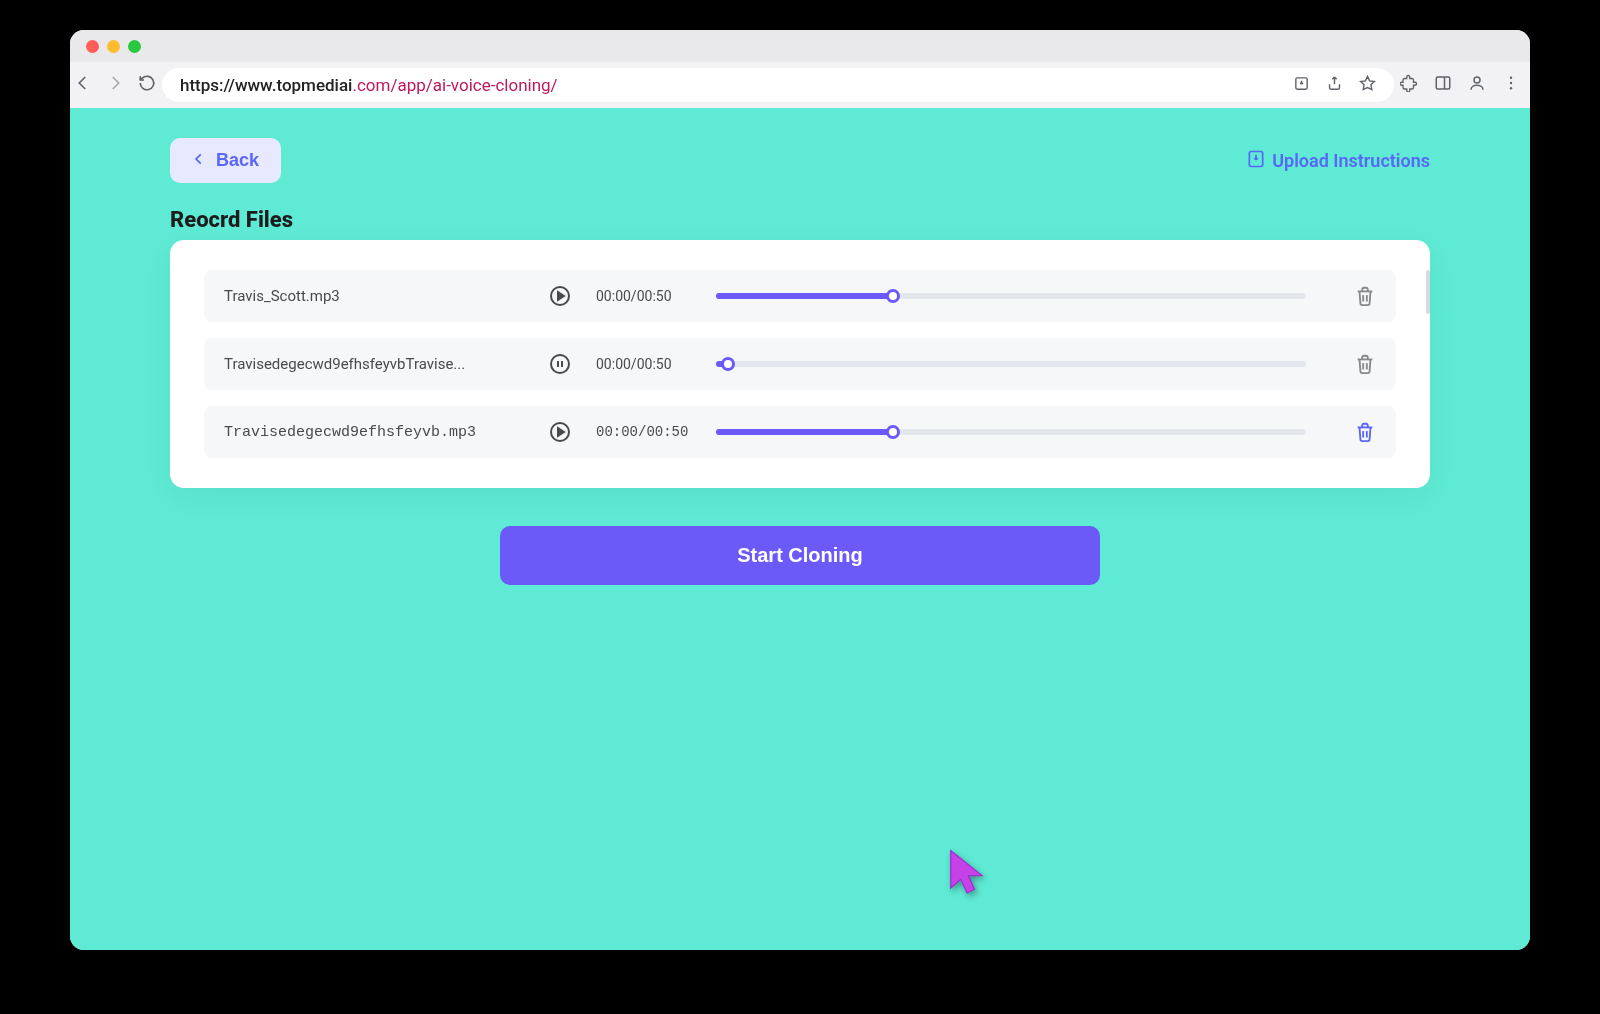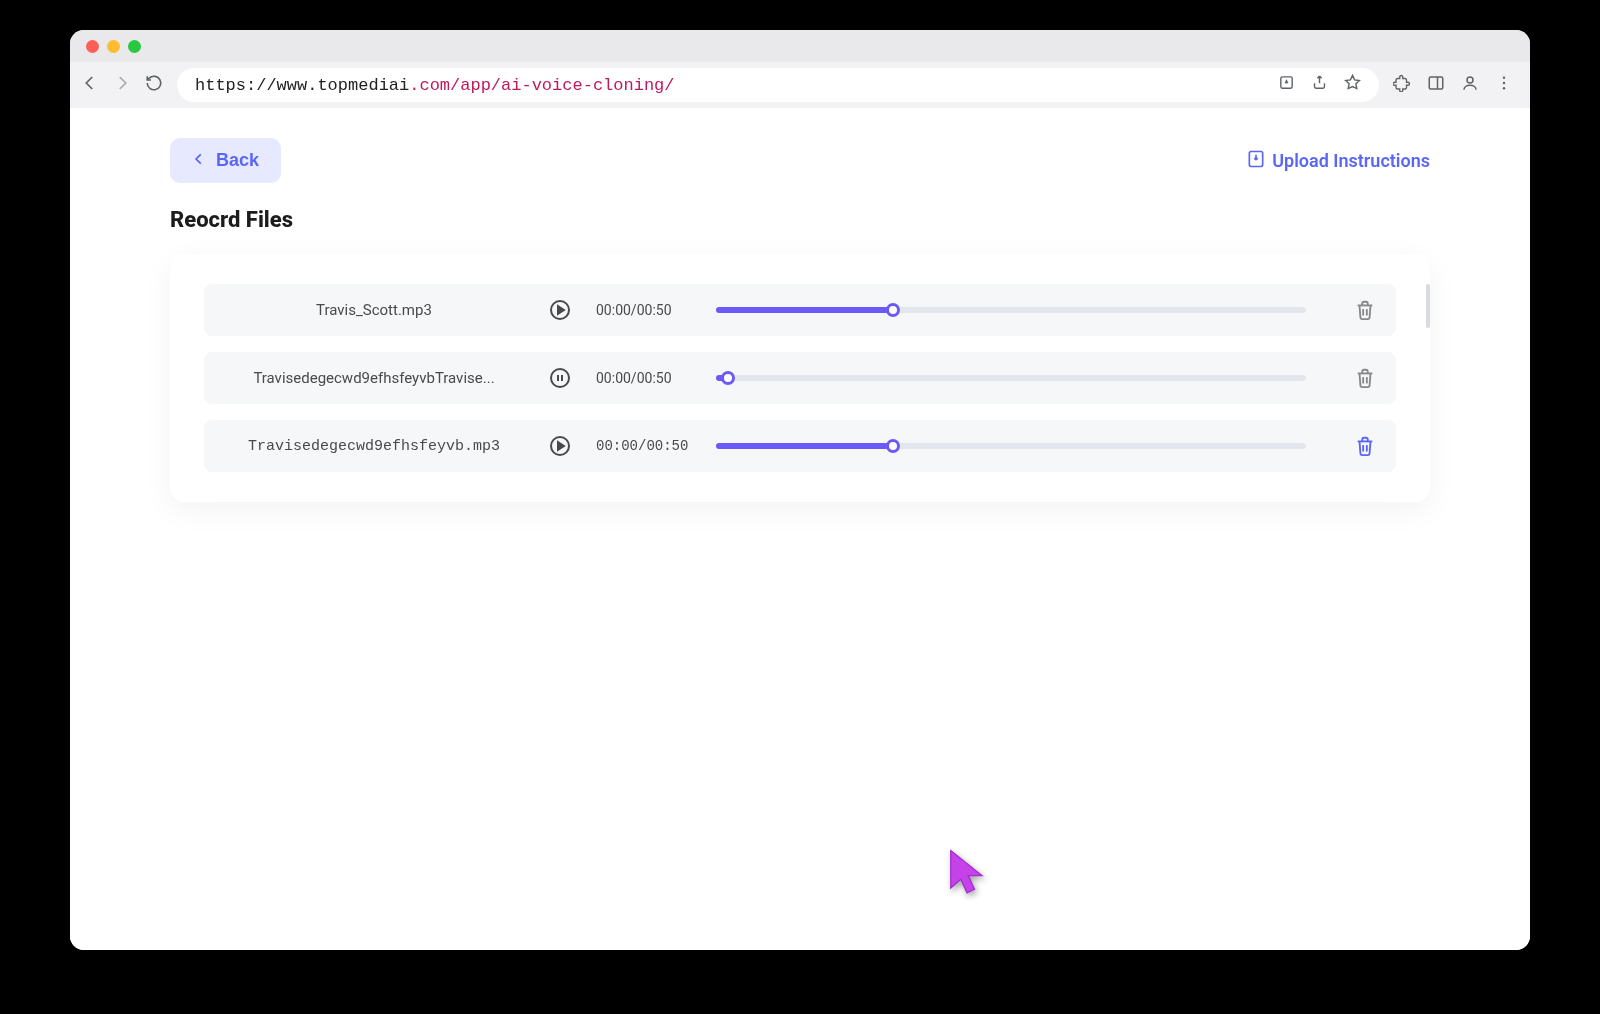--- a/index.html
+++ b/index.html
@@ -40,9 +40,8 @@
     background: #f2f2f4;
     display: flex;
     align-items: center;
-    padding: 0 11px;
-    gap: 14px;
-    font-family: Liberation Mono, monospace;
+    padding: 0 4px;
+    gap: 6px;
   }
   .nav-icons { display: flex; gap: 14px; color: #5f6368; }
   .nav-icons svg { width: 18px; height: 18px; }

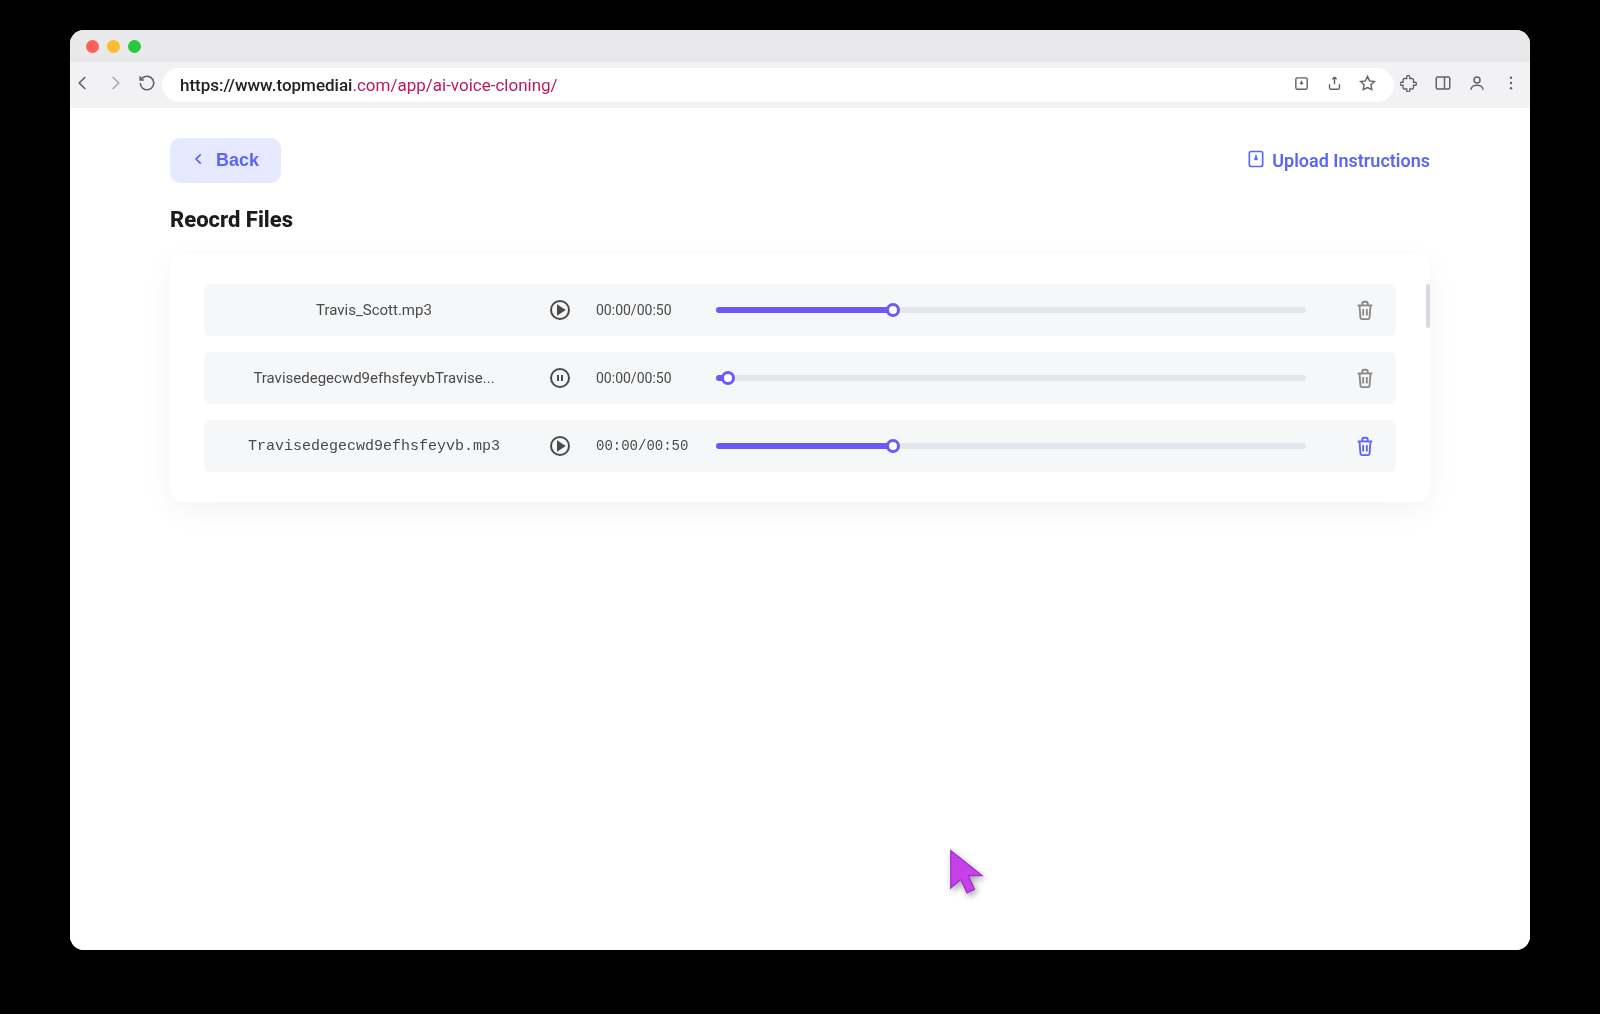--- a/index.html
+++ b/index.html
@@ -65,7 +65,7 @@
   .right-tools svg { width:18px; height:18px; }
 
   .content {
-    background: #ffffff;
+    background: #5eead4;
     height: calc(100% - 78px);
     padding: 30px 100px 40px 100px;
     position: relative;

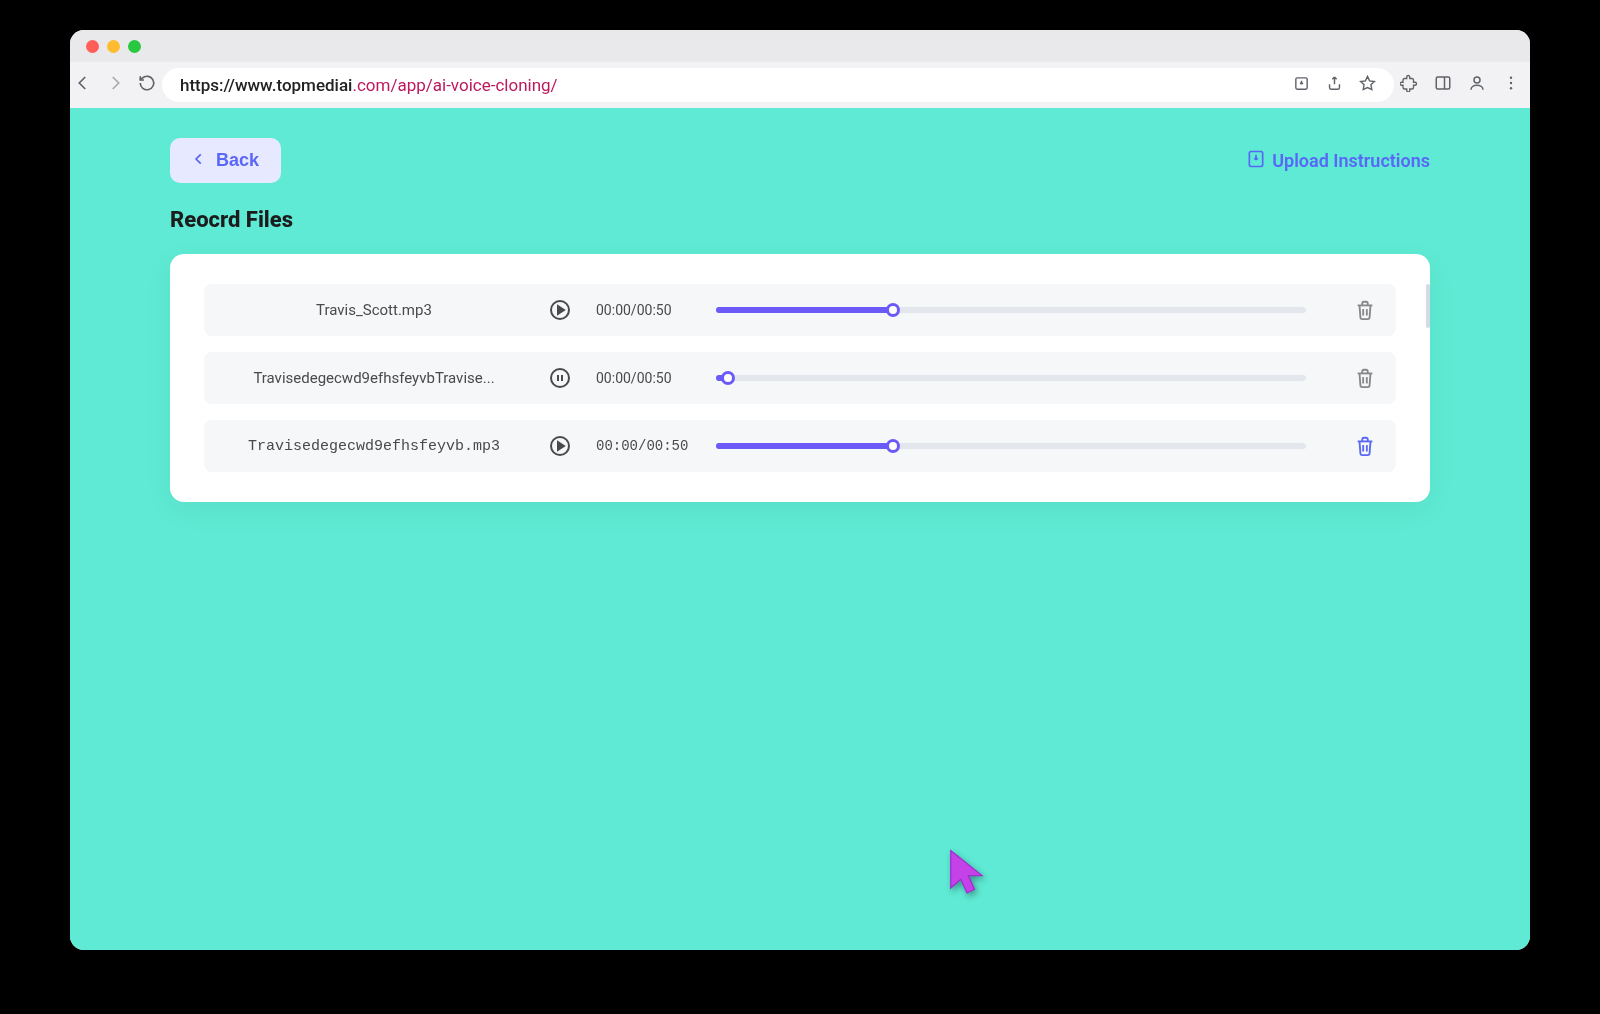--- a/index.html
+++ b/index.html
@@ -134,7 +134,7 @@
   .dz-title { font-size: 22px; font-weight: 700; color: #5a67f6; margin-bottom: 10px; }
   .dz-sub { font-size: 15px; color: #4a4a4a; }
 
-  .section-title { font-size: 22px; font-weight: 800; color: #1c1c1c; margin-bottom: 22px; }
+  .section-title { font-size: 22px; font-weight: 800; color: #1c1c1c; margin-bottom: 8px; }
 
   .files-card {
     background: #fff;

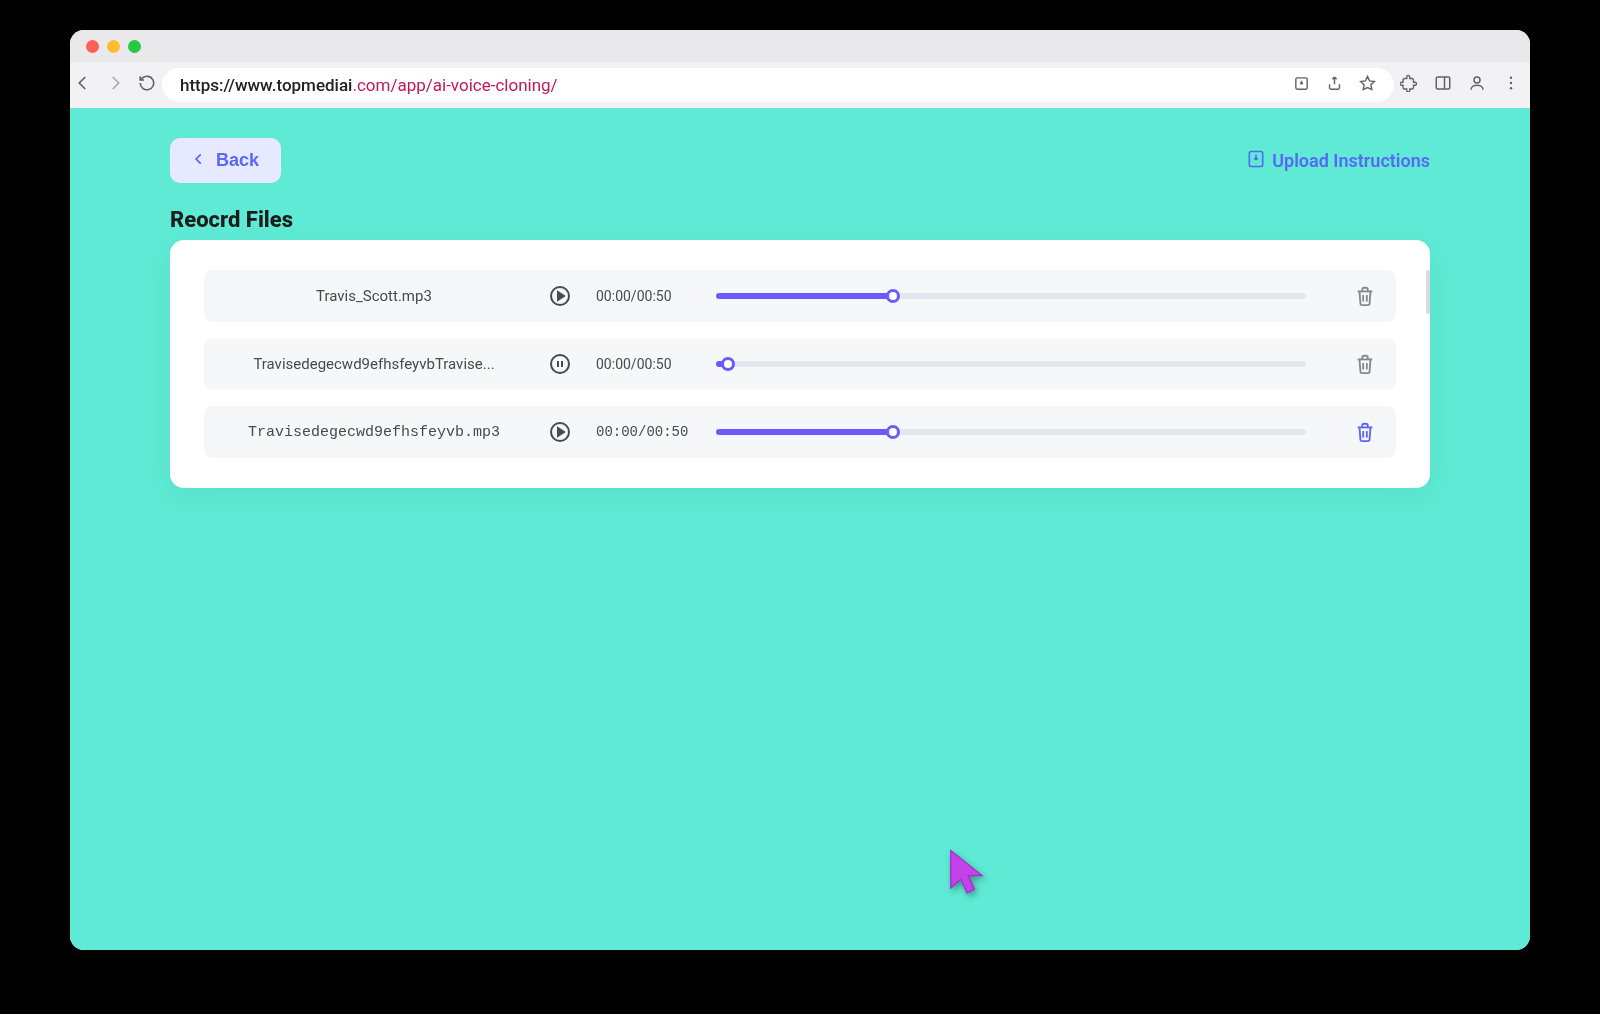--- a/index.html
+++ b/index.html
@@ -161,7 +161,6 @@
     white-space: nowrap;
     overflow: hidden;
     text-overflow: ellipsis;
-    text-align: center;
   }
   .play-icon { width:24px; height:24px; color:#4a4a4a; cursor:pointer; flex-shrink:0; }
   .time-label { font-size: 14px; color:#4a4a4a; margin-right:6px; width:90px; }

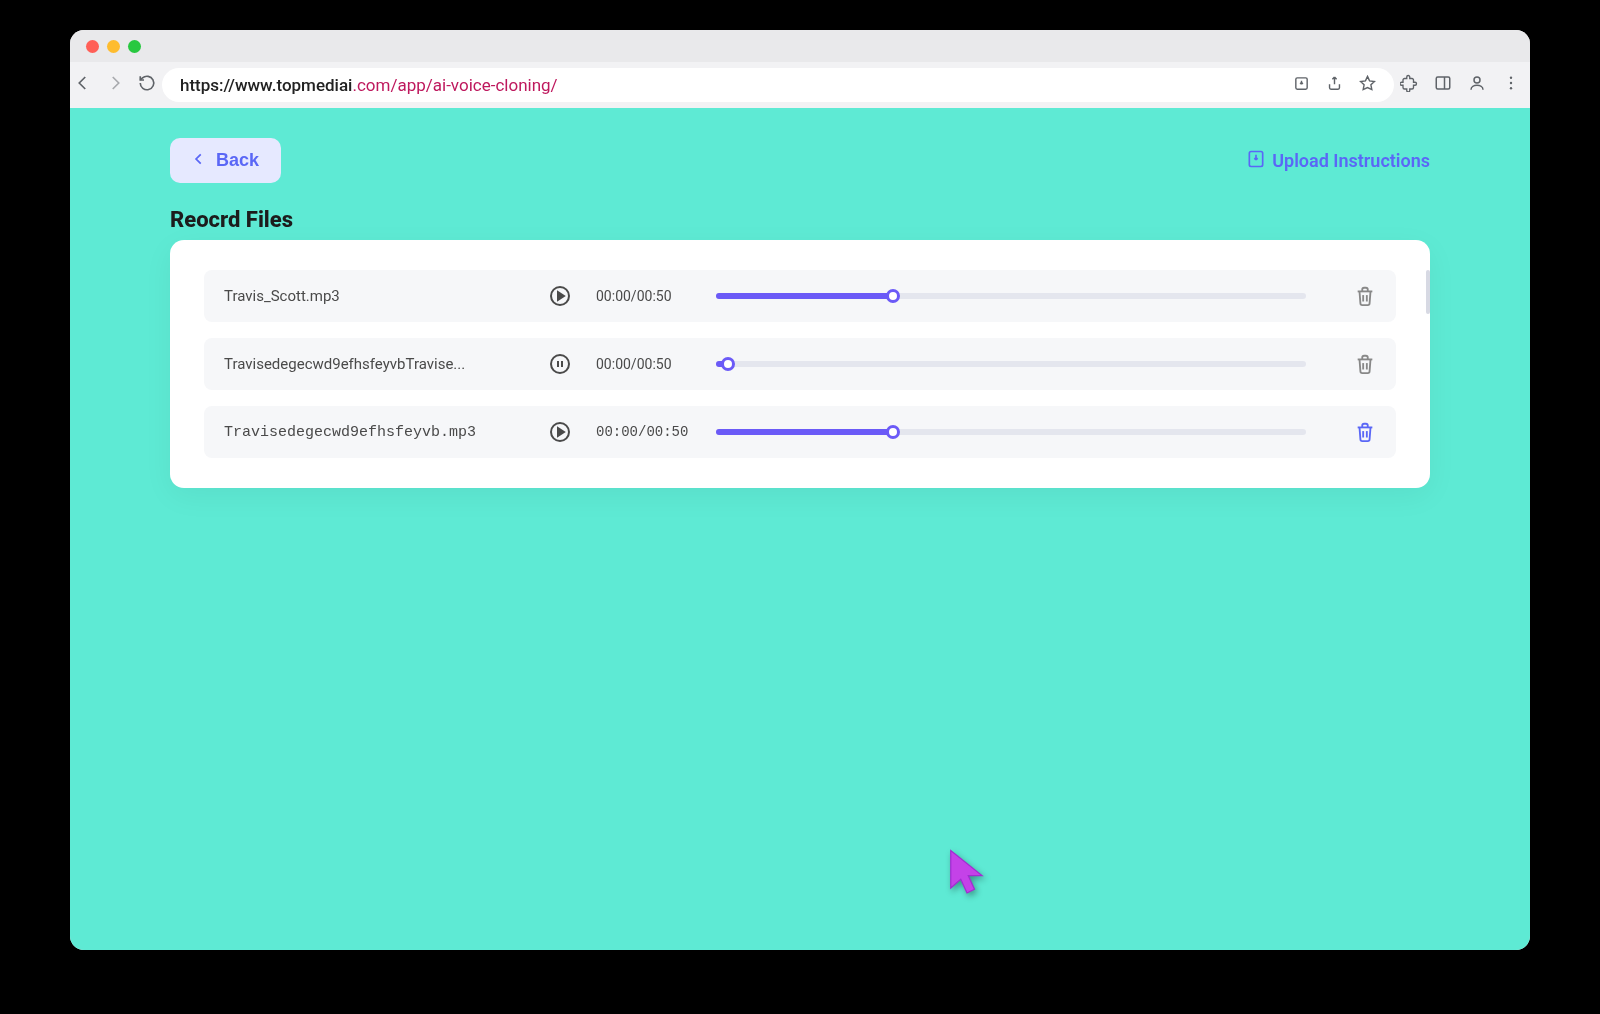--- a/index.html
+++ b/index.html
@@ -369,6 +369,9 @@
       <div class="scroll-hint"></div>
     </div>
 
+    <button class="start-btn">
+      <span>Start Cloning</span>
+    </button>
 
     <div class="cursor-overlay">
       <svg viewBox="0 0 32 40">

